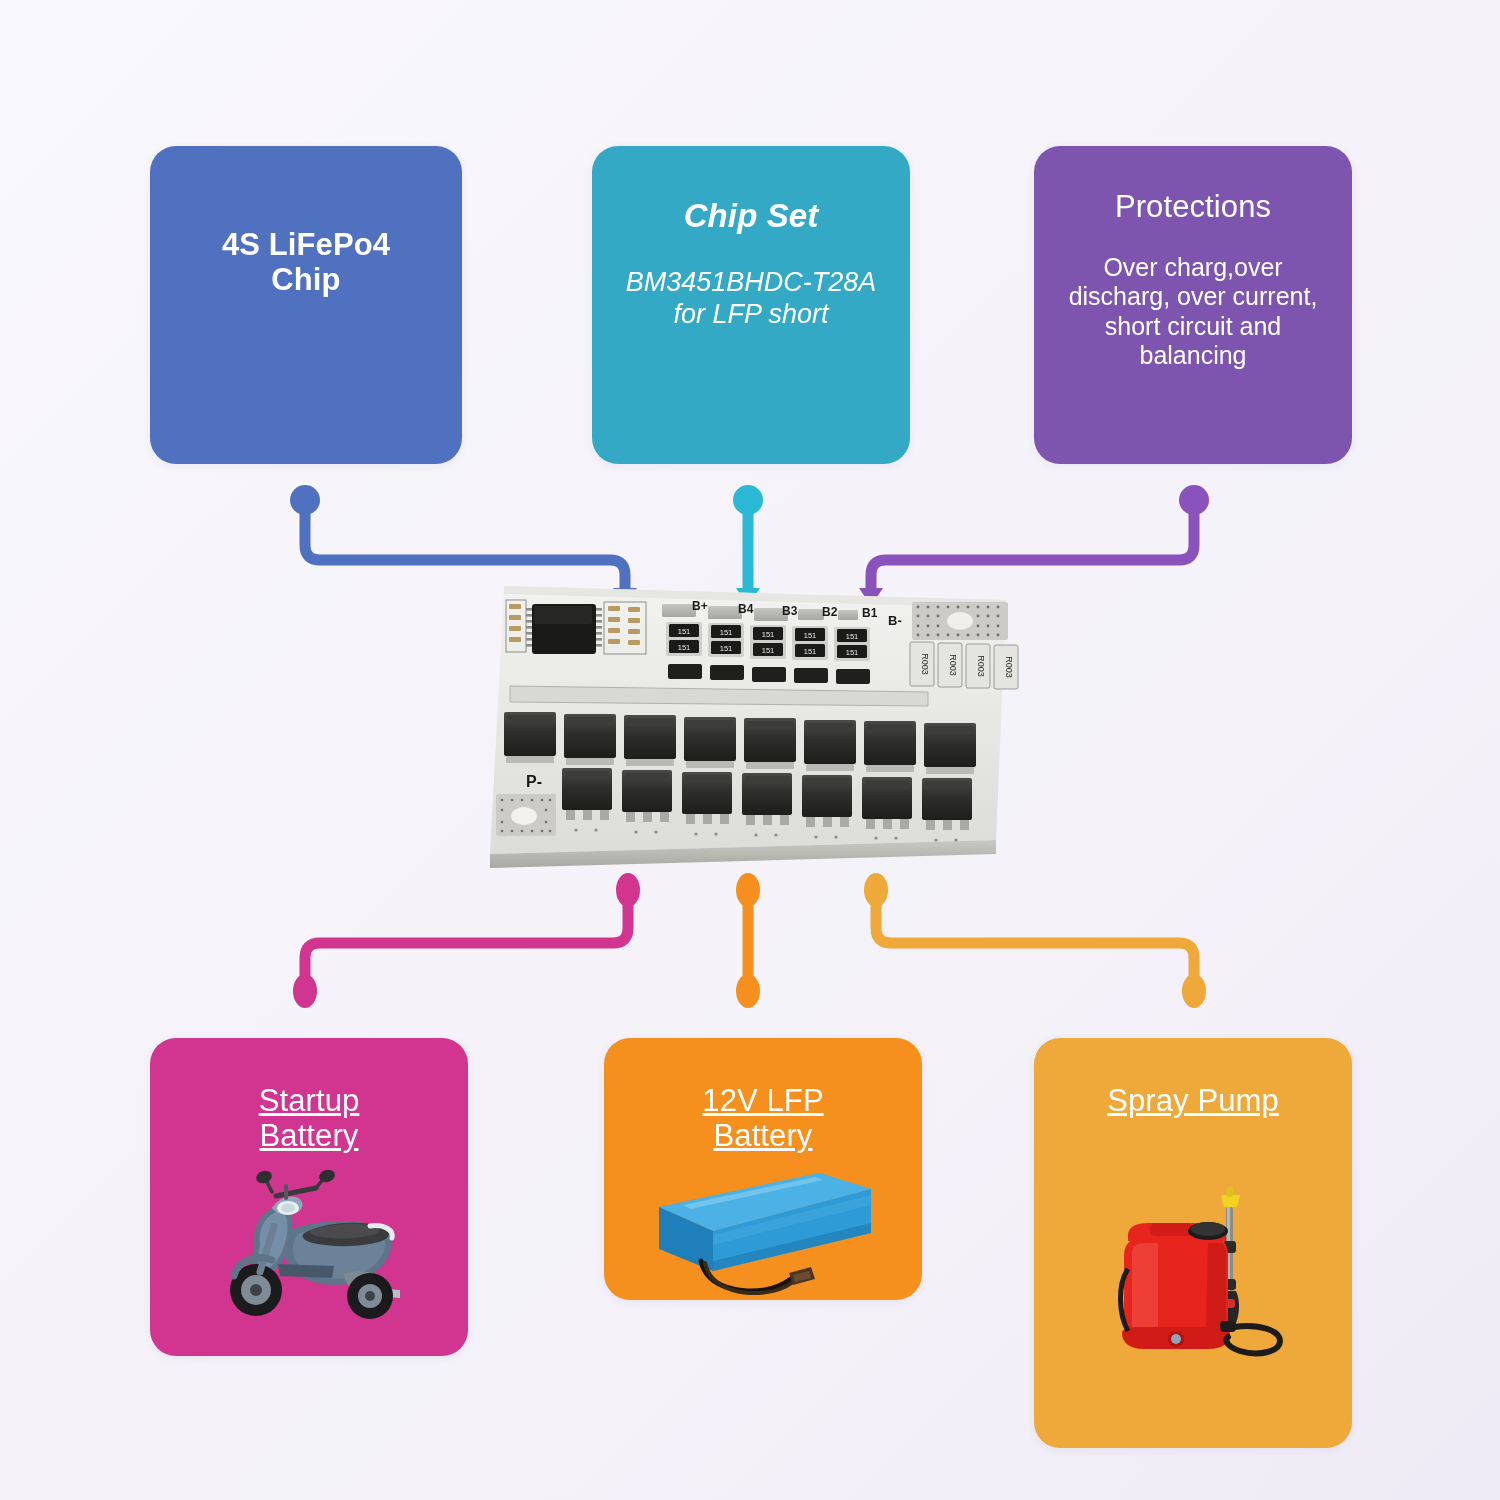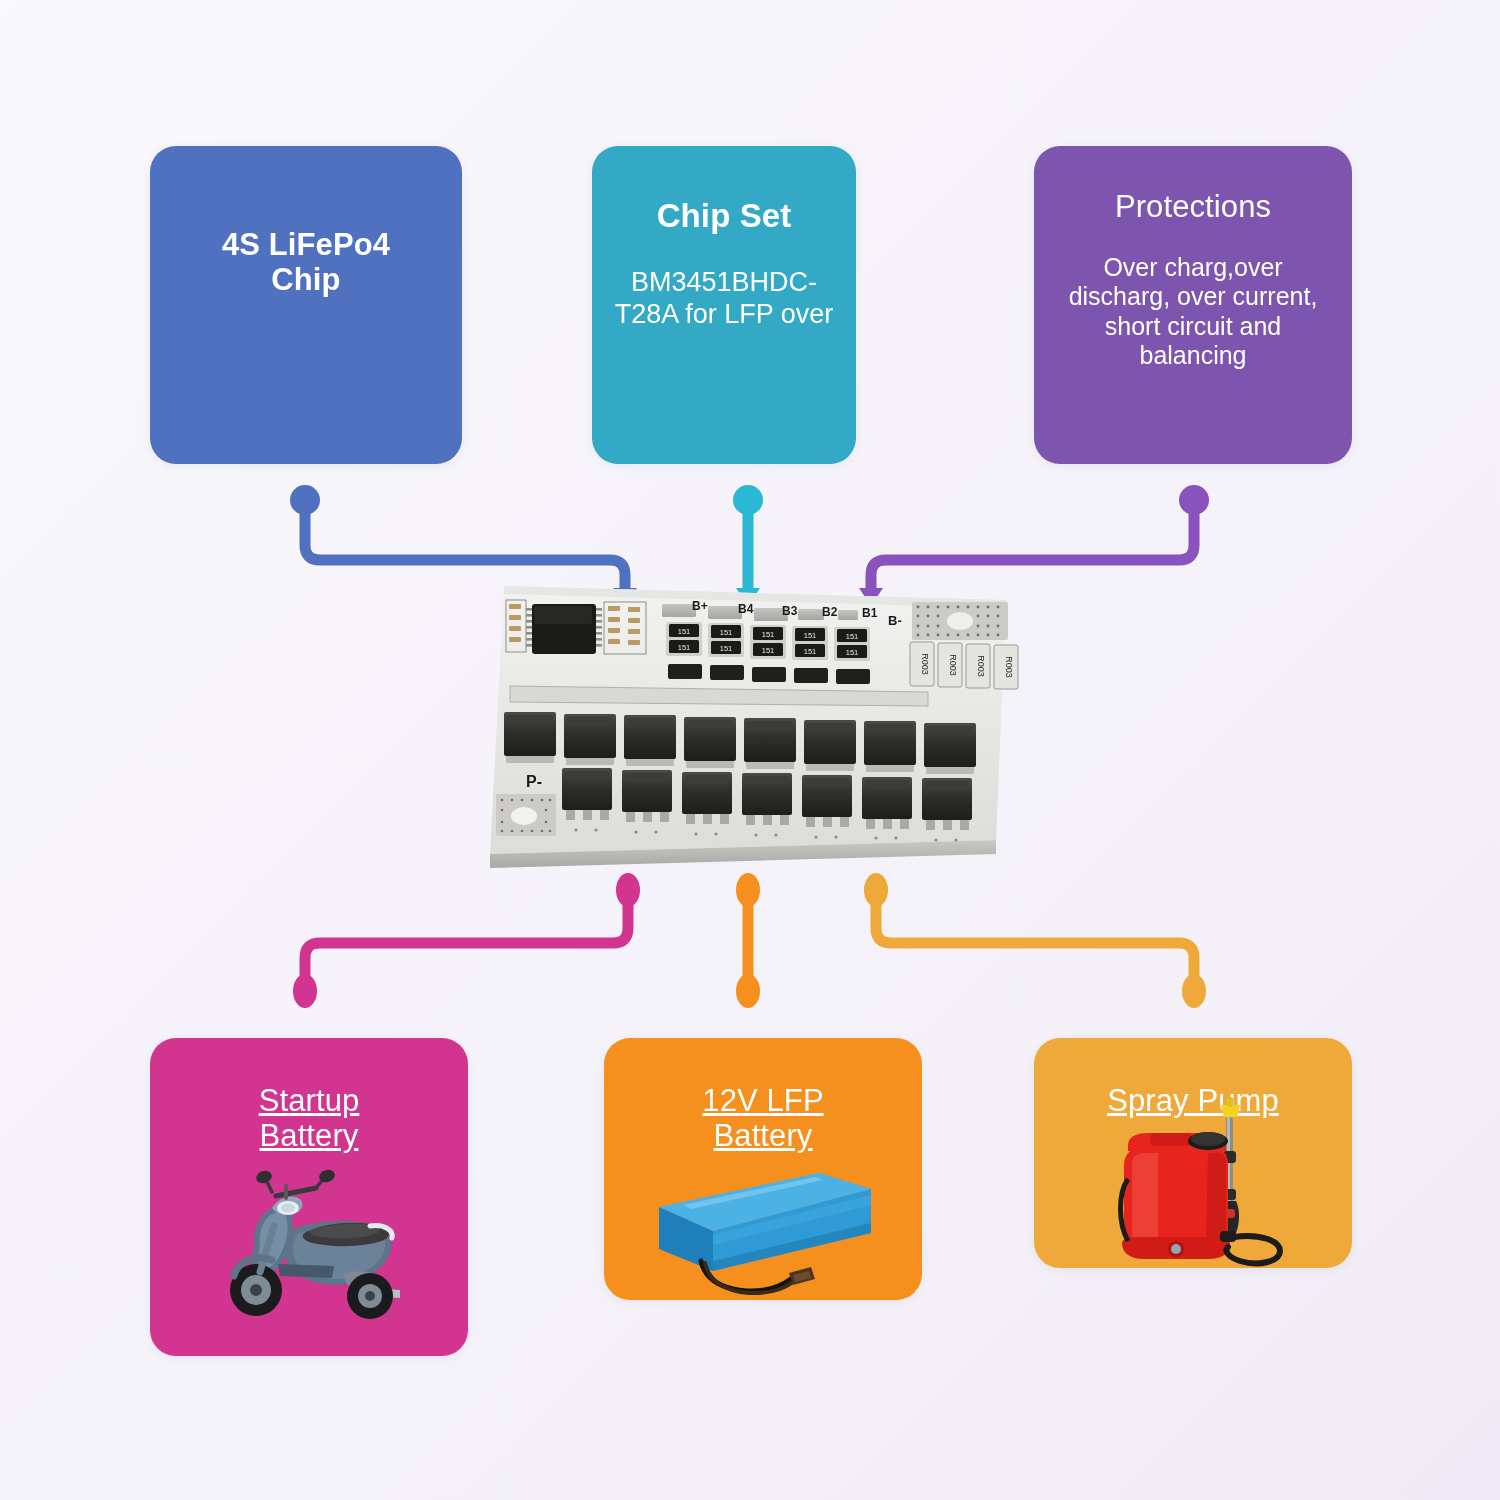--- a/index.html
+++ b/index.html
@@ -44,7 +44,7 @@
 
   
   #card-lifepo4 { left:150px;  top:146px;  width:312px; height:318px; }
-  #card-chipset { left:592px;  top:146px;  width:264px; height:318px; }
+  #card-chipset { left:592px;  top:146px;  width:318px; height:318px;font-style:italic; }
   #card-protect { left:1034px; top:146px;  width:318px; height:318px; }
   
   #card-startup { left:150px;  top:1038px; width:318px; height:318px; }

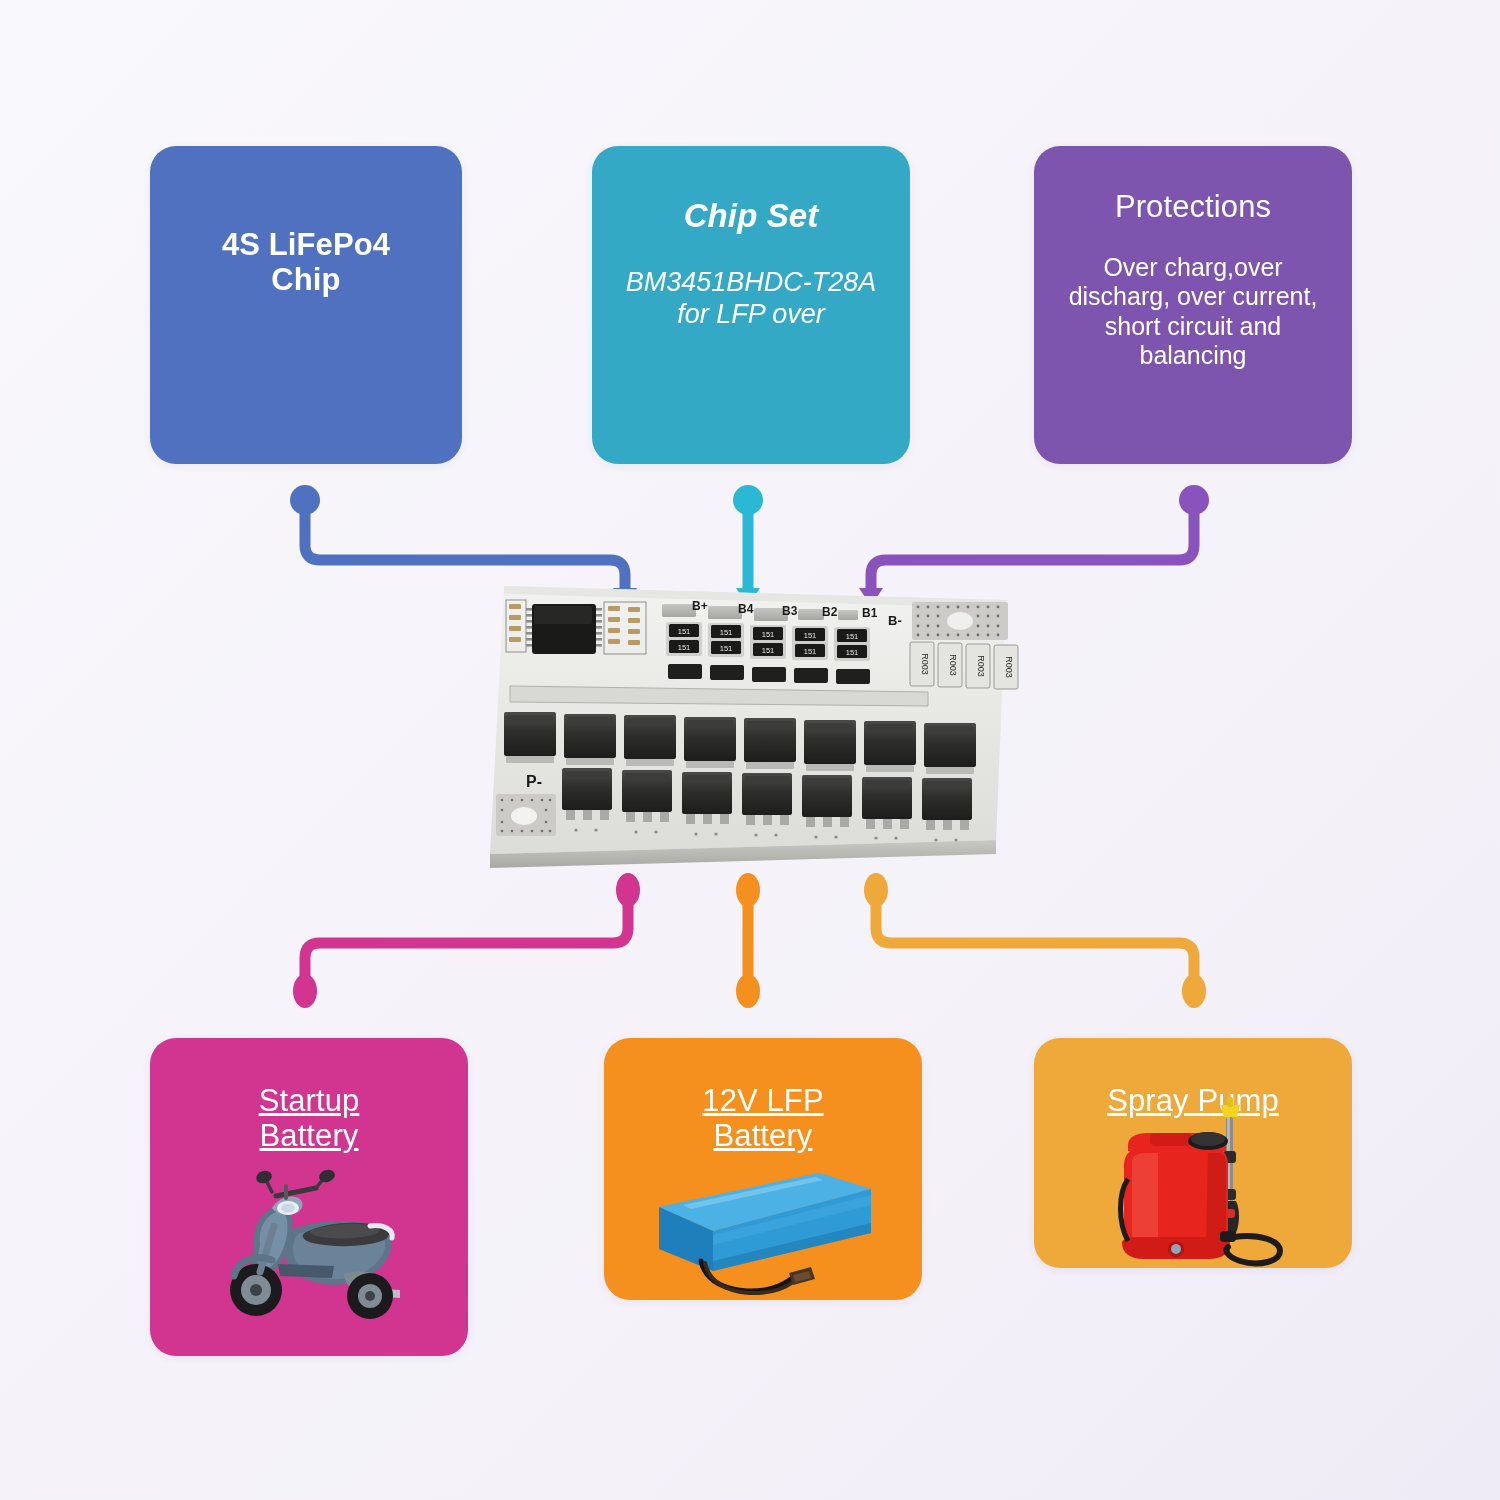--- a/index.html
+++ b/index.html
@@ -132,7 +132,7 @@
 
   <div class="card" id="card-chipset" style="background:#33a9c6">
     <div class="card-title t-bold">Chip Set</div>
-    <div class="card-sub">BM3451BHDC-T28A for LFP over</div>
+    <div class="card-sub">BM3451BHDC-T28A for LFP short</div>
   </div>
 
   <div class="card" id="card-protect" style="background:#7d55ae">

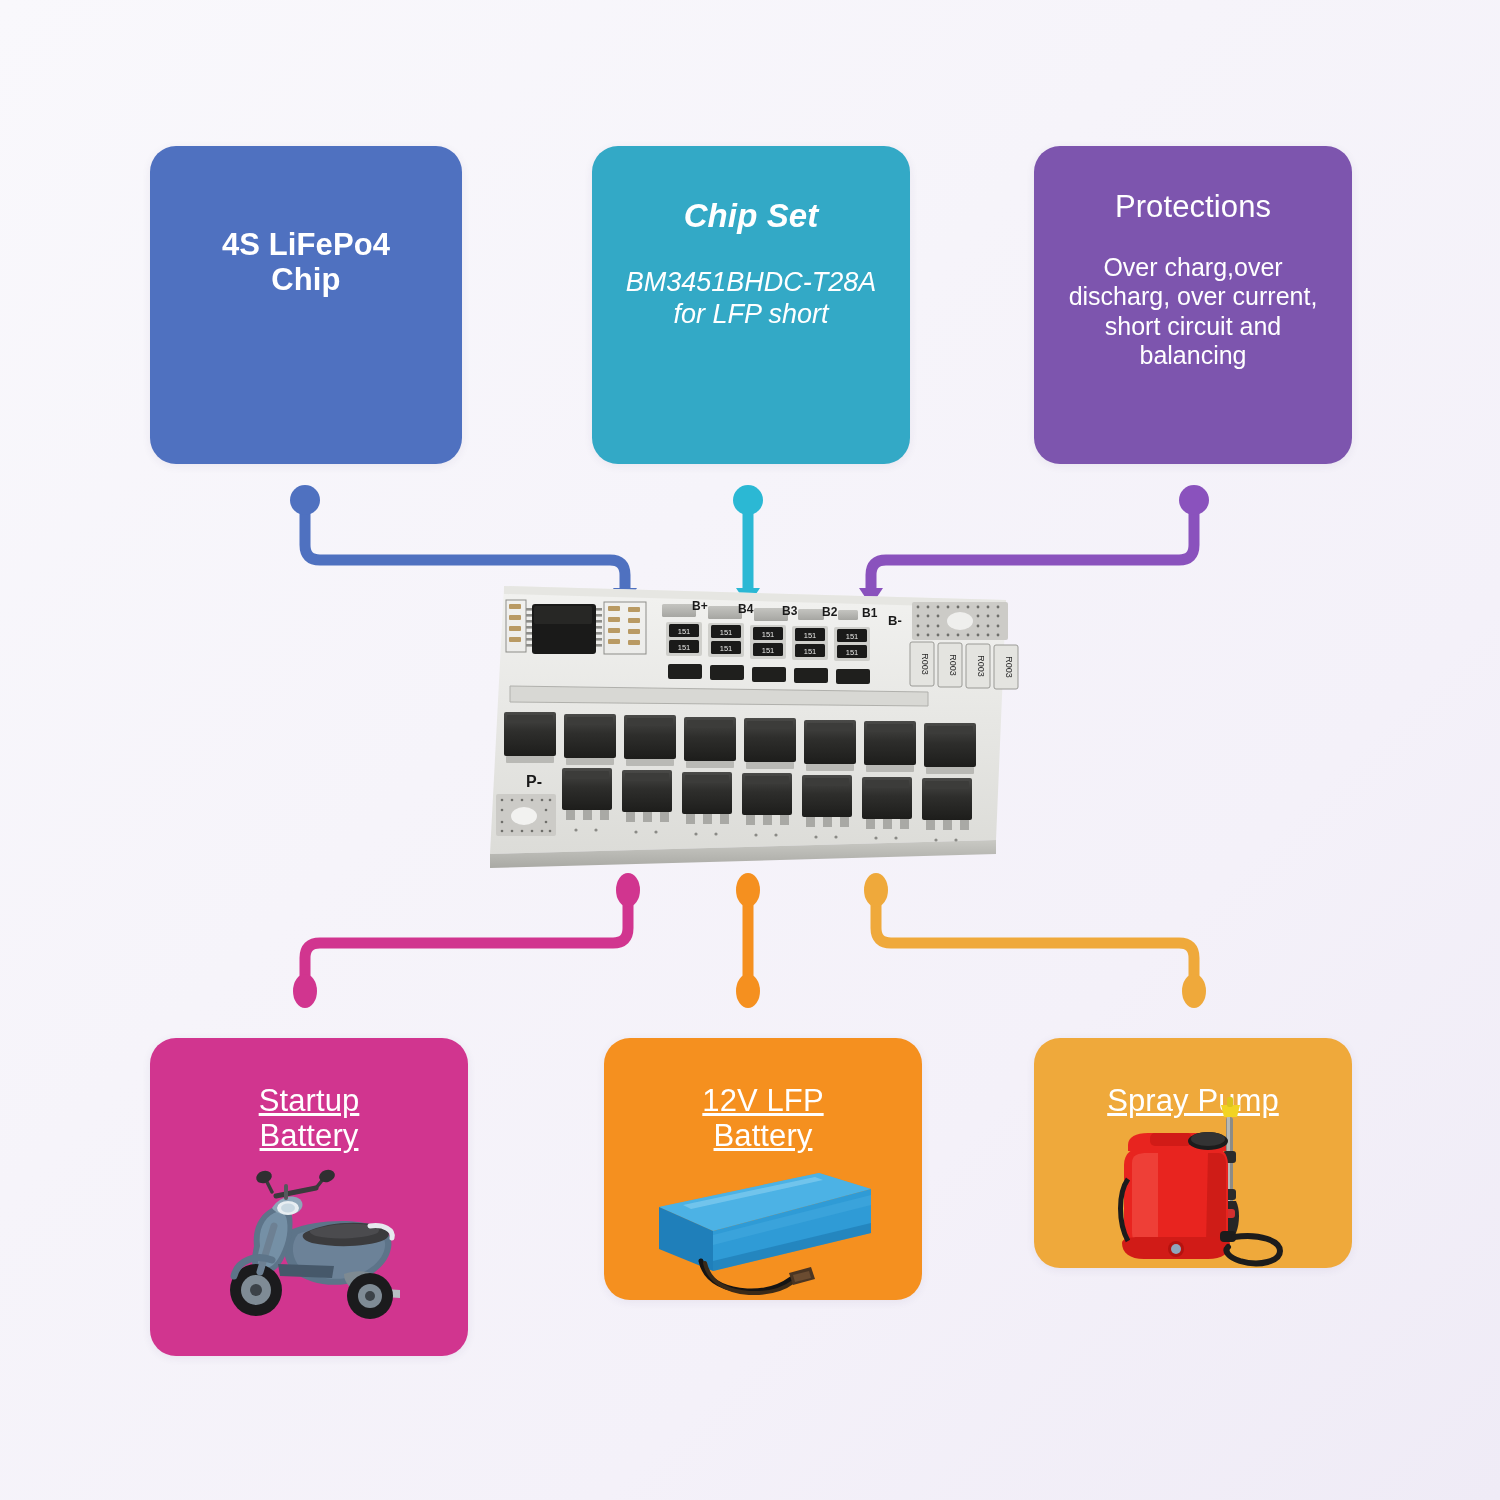--- a/index.html
+++ b/index.html
@@ -49,7 +49,7 @@
   
   #card-startup { left:150px;  top:1038px; width:318px; height:318px; }
   #card-lfp     { left:592px;  top:1038px; width:318px; height:262px;margin-left:12px; }
-  #card-spray   { left:1034px; top:1038px; width:318px; height:230px; }
+  #card-spray   { left:1034px; top:1038px; width:318px; height:410px; }
 
   #card-lifepo4 .card-title { font-size: 31px; margin-top: 56px; }
   #card-lifepo4 .card-sub   { font-size: 27px; margin-top: 26px; }

